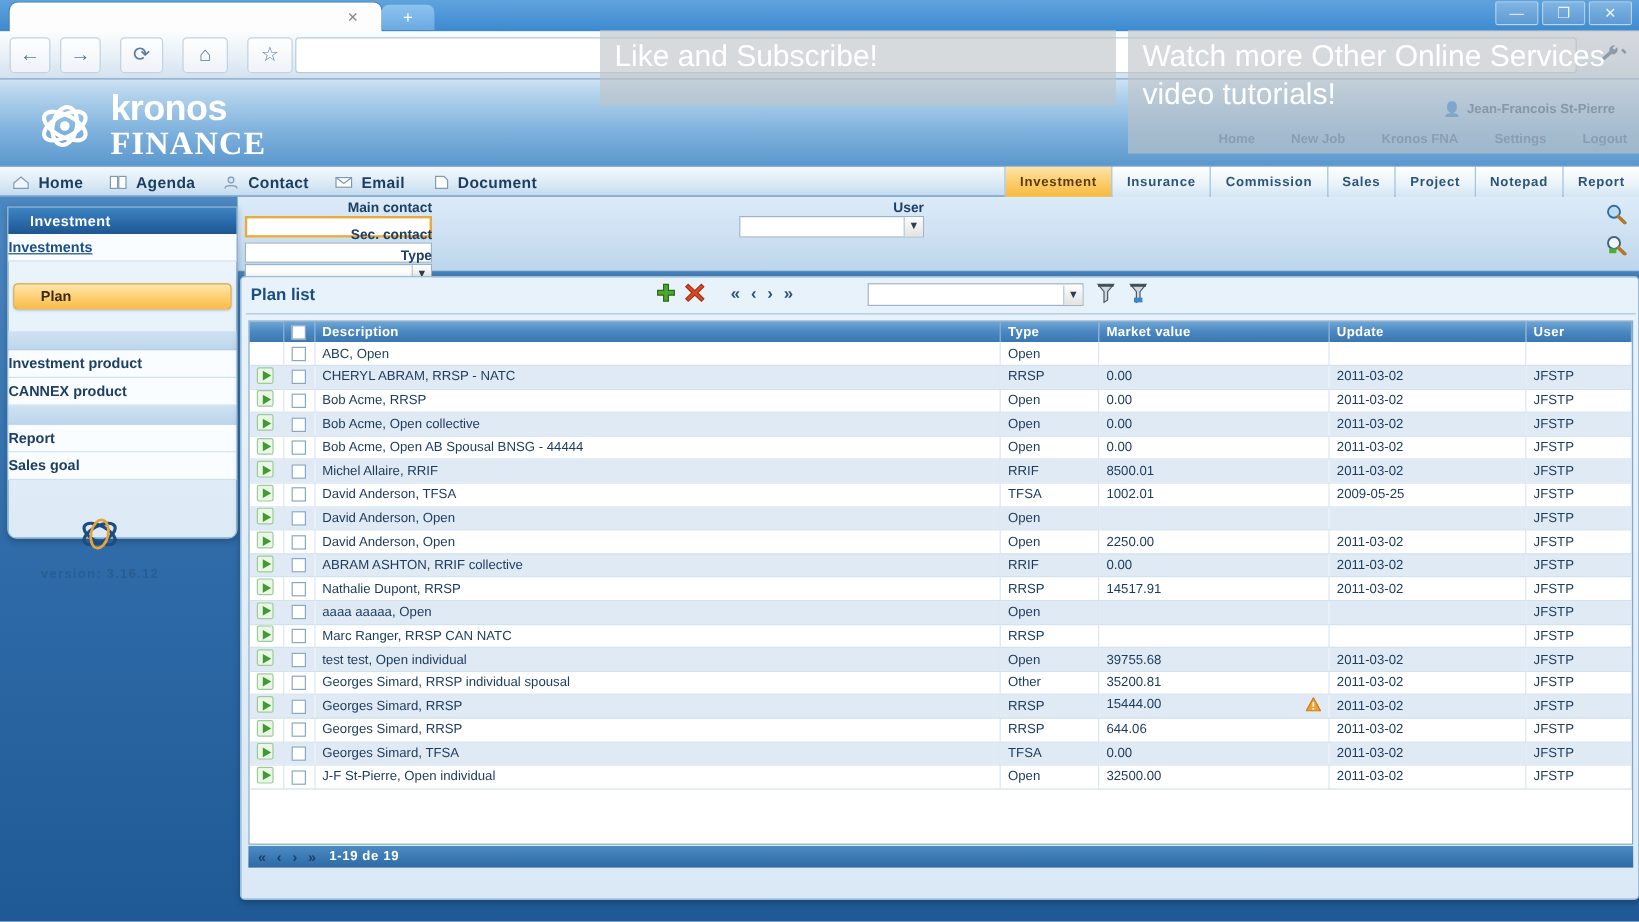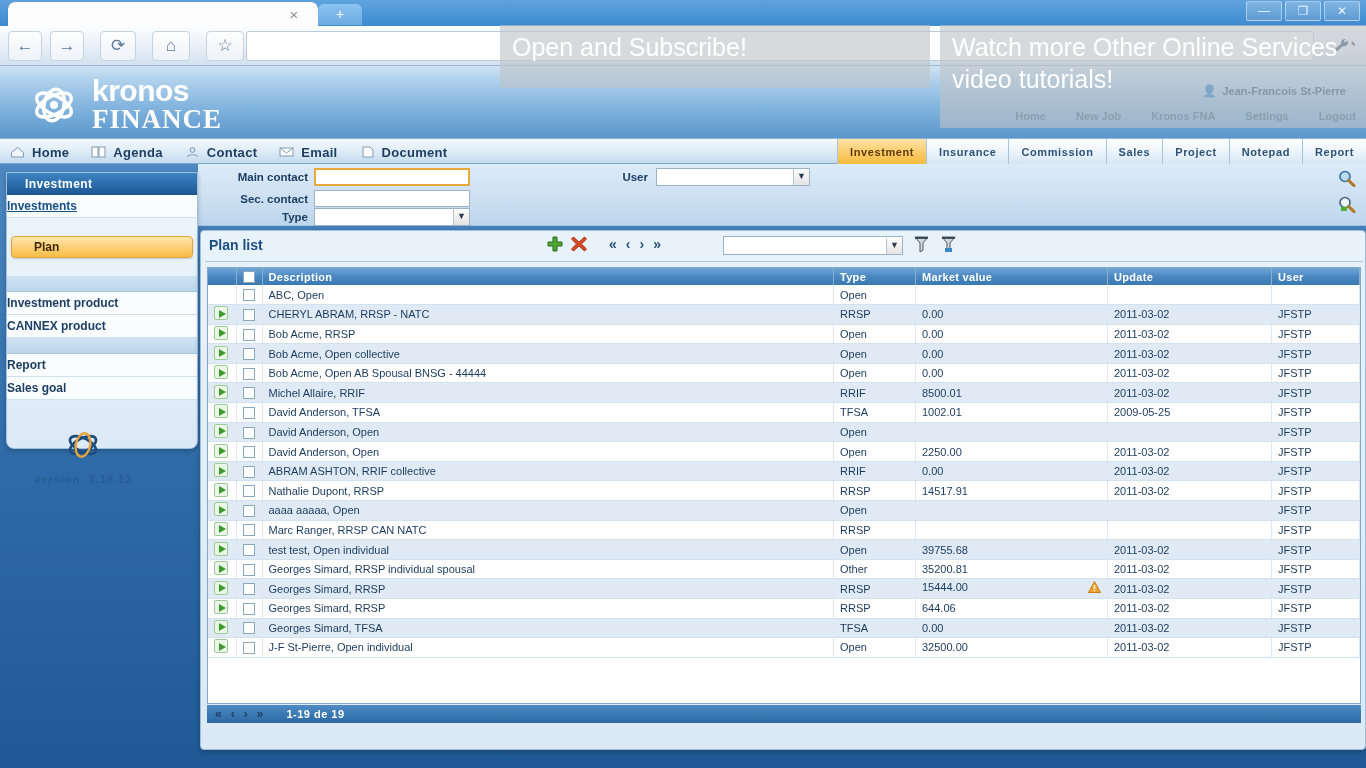--- a/index.html
+++ b/index.html
@@ -723,7 +723,7 @@
 
 </div>
 
-<div class="overlay" id="overlay-left">Open and Subscribe!</div>
+<div class="overlay" id="overlay-left">Like and Subscribe!</div>
 <div class="overlay" id="overlay-right">Watch more Other Online Services video tutorials!</div>
 
 </body></html>

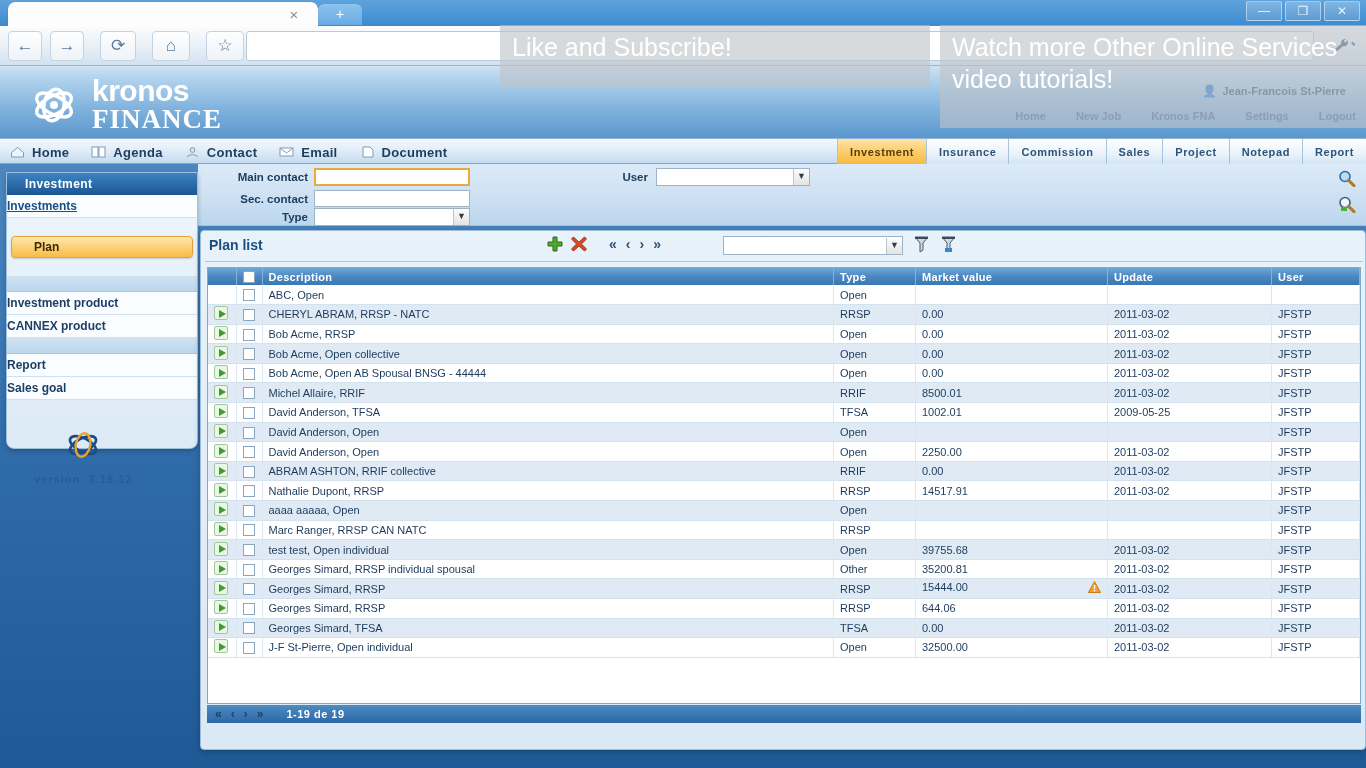--- a/index.html
+++ b/index.html
@@ -181,7 +181,7 @@
     background: linear-gradient(180deg,#dcebf8 0%,#cde0f2 55%,#bcd6ec 100%);
     border-bottom:1px solid #a5c3dd;
   }
-  .fld-row { position:absolute; display:flex; align-items:center; }
+  .fld-row { position:absolute; display:flex; align-items:flex-end;flex-direction:column; }
   .fld-label { font-size:11.5px; font-weight:bold; color:#1d3f63; text-align:right; }
   .fld-input {
     height:17px; background:#fff; border:1px solid #9db4c8;

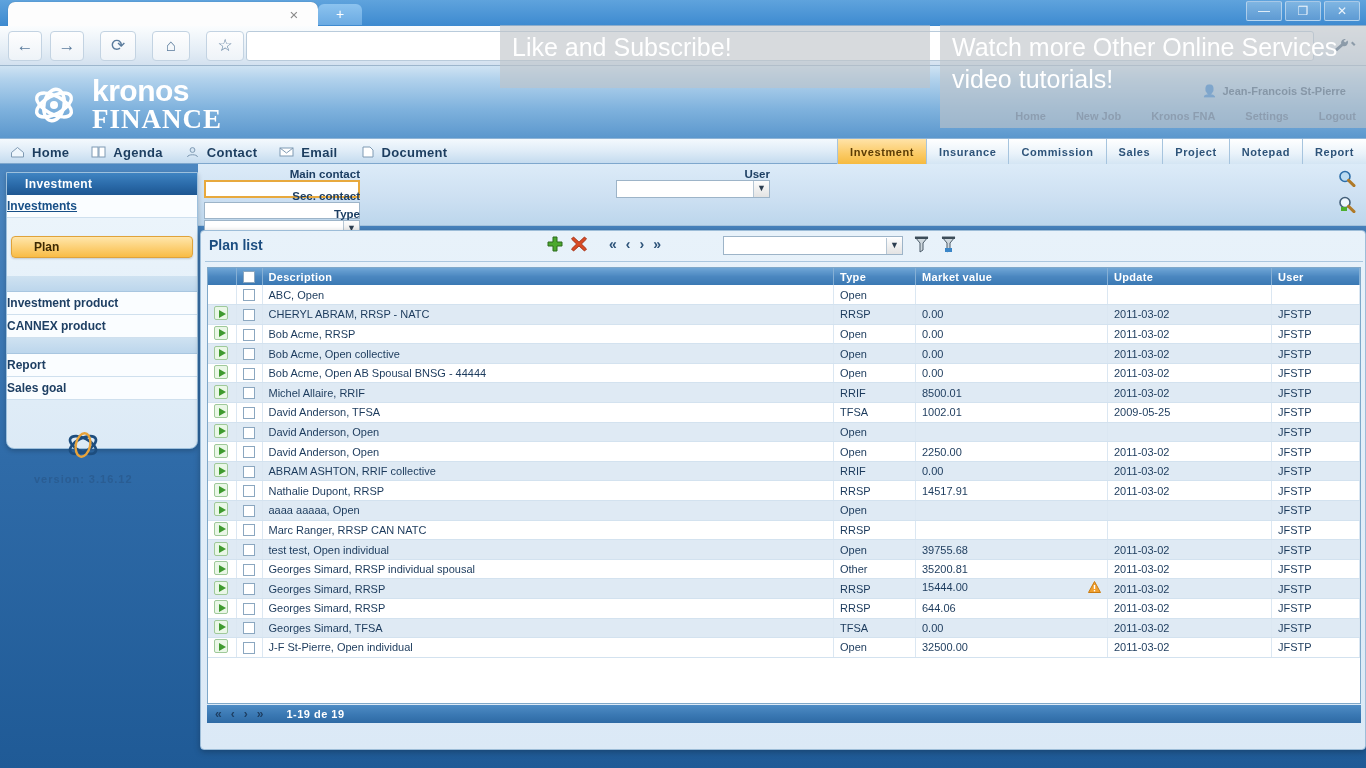--- a/index.html
+++ b/index.html
@@ -276,7 +276,7 @@
     color:#fff; font-size:11px; font-weight:bold;
   }
   .fp-arrow { color:#1e3f63; font-size:12px; cursor:pointer; }
-  #fp-count { margin-left:14px; letter-spacing:.5px;text-align:right; }
+  #fp-count { margin-left:2px; letter-spacing:.5px;text-align:right; }
 
   
   .overlay {

